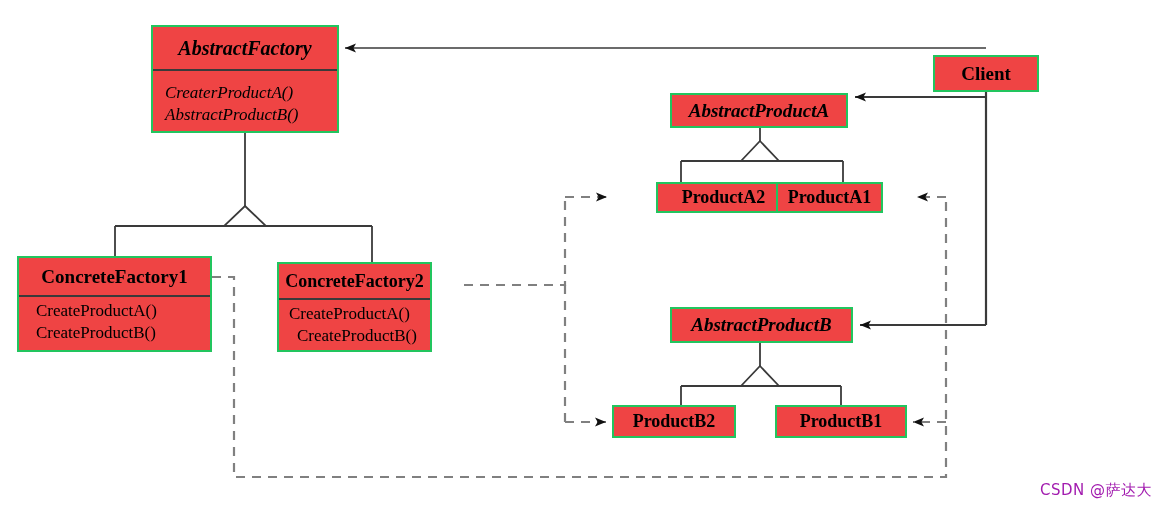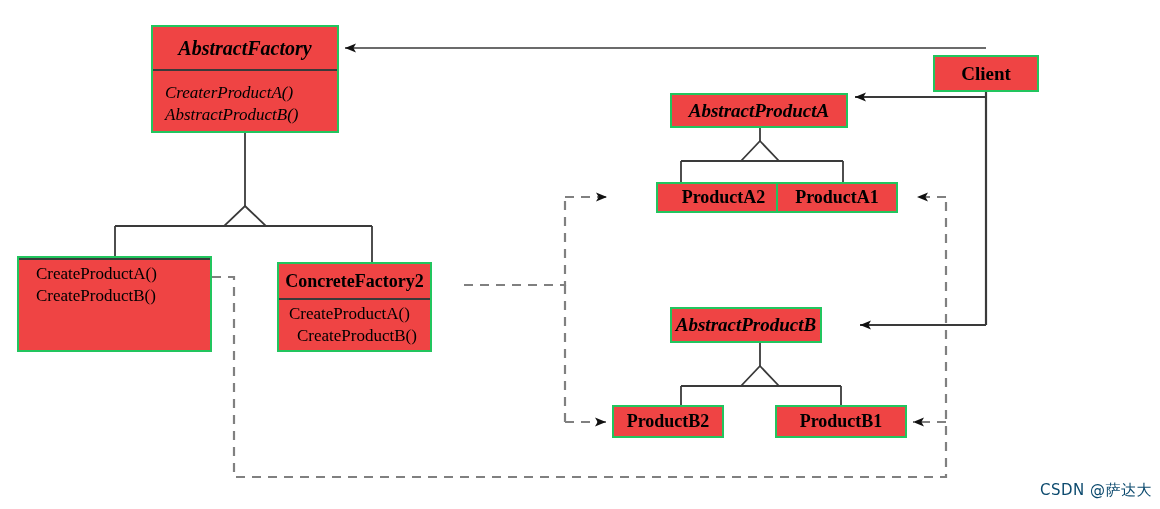--- a/index.html
+++ b/index.html
@@ -168,7 +168,7 @@
     <div class="uml-title concrete" style="height:100%; font-size:18px;">ProductA2</div>
   </div>
 
-  <div class="uml-box" style="left:776px; top:182px; width:122px; height:31px;">
+  <div class="uml-box" style="left:776px; top:182px; width:107px; height:31px;">
     <div class="uml-title concrete" style="height:100%; font-size:18px;">ProductA1</div>
   </div>
 

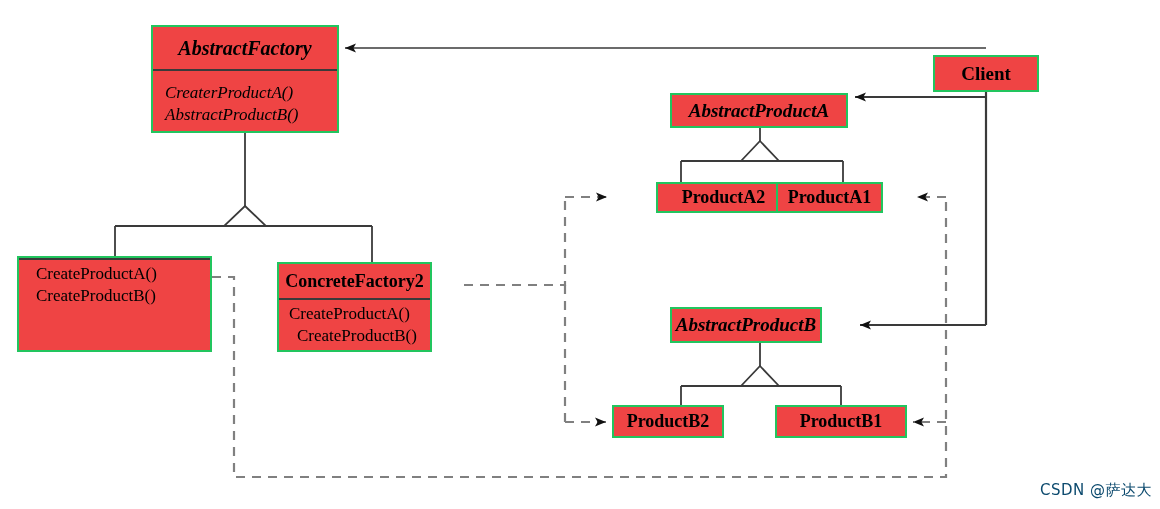--- a/index.html
+++ b/index.html
@@ -140,6 +140,7 @@
   </div>
 
   <div class="uml-box" style="left:17px; top:256px; width:195px; height:96px;">
+    <div class="uml-title concrete" style="height:37px; font-size:19px;">ConcreteFactory1</div>
     <div class="uml-sep"></div>
     <div class="uml-methods" style="font-size:17px; padding-left:17px;">
       <div>CreateProductA()</div>

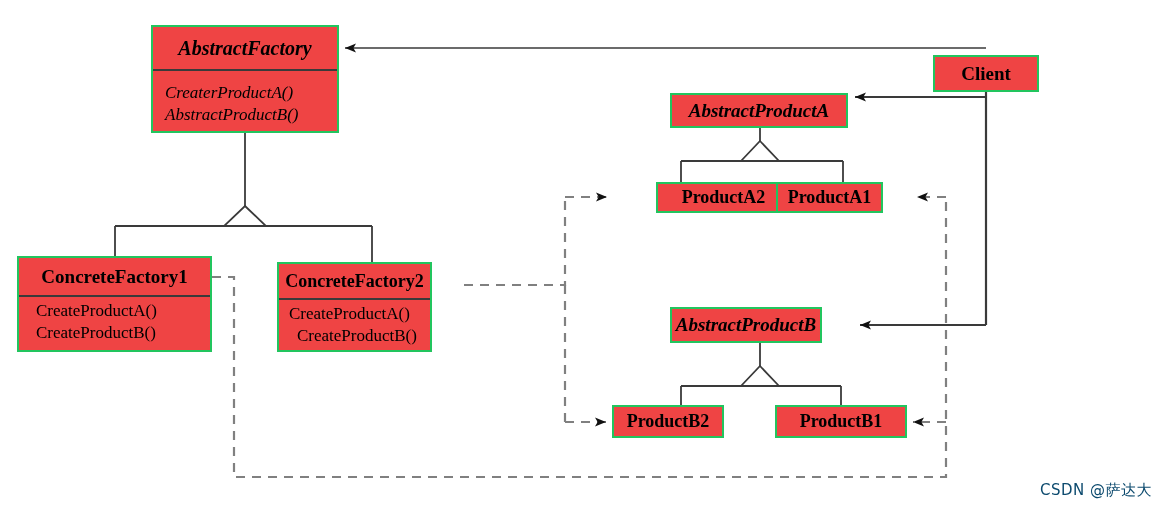--- a/index.html
+++ b/index.html
@@ -161,7 +161,7 @@
     <div class="uml-title abstract" style="height:100%; font-size:19px;">AbstractProductA</div>
   </div>
 
-  <div class="uml-box" style="left:670px; top:307px; width:152px; height:36px;">
+  <div class="uml-box" style="left:670px; top:307px; width:183px; height:36px;">
     <div class="uml-title abstract" style="height:100%; font-size:19px;">AbstractProductB</div>
   </div>
 

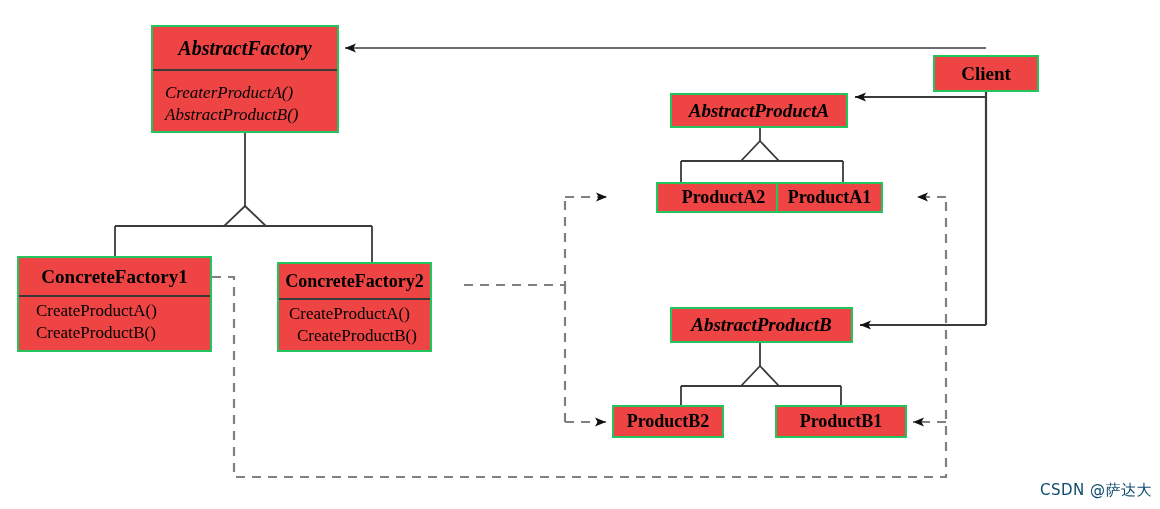--- a/index.html
+++ b/index.html
@@ -173,7 +173,7 @@
     <div class="uml-title concrete" style="height:100%; font-size:18px;">ProductA1</div>
   </div>
 
-  <div class="uml-box" style="left:612px; top:405px; width:112px; height:33px;">
+  <div class="uml-box" style="left:612px; top:405px; width:124px; height:33px;">
     <div class="uml-title concrete" style="height:100%; font-size:18px;">ProductB2</div>
   </div>
 

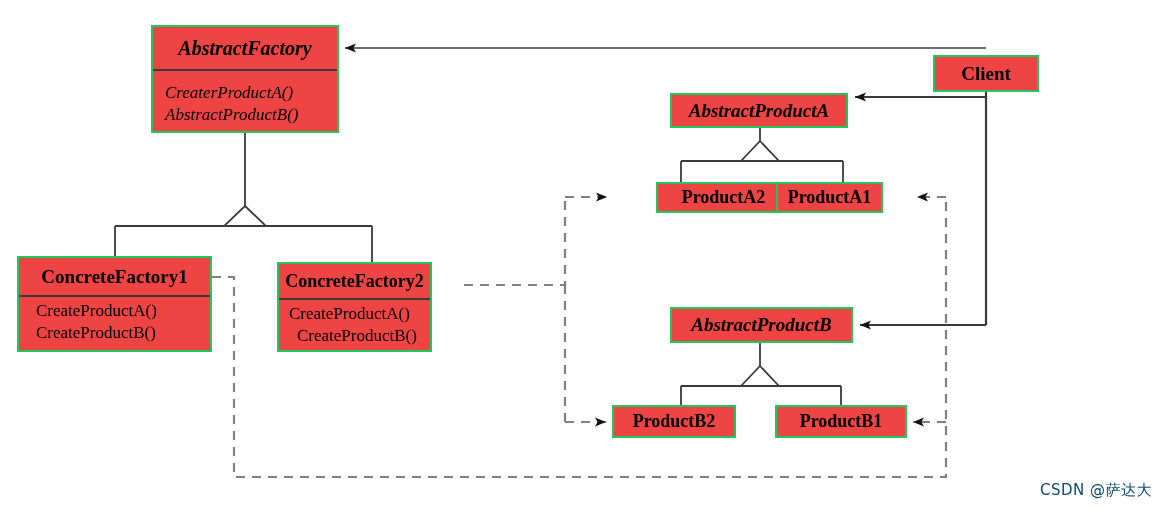--- a/index.html
+++ b/index.html
@@ -62,7 +62,7 @@
   }
   .watermark {
     position: absolute;
-    color: #0c4a6e;
+    color: #a21caf;
     font-family: "DejaVu Sans", "Liberation Sans", sans-serif;
     font-size: 15px;
     letter-spacing: 0.5px;

